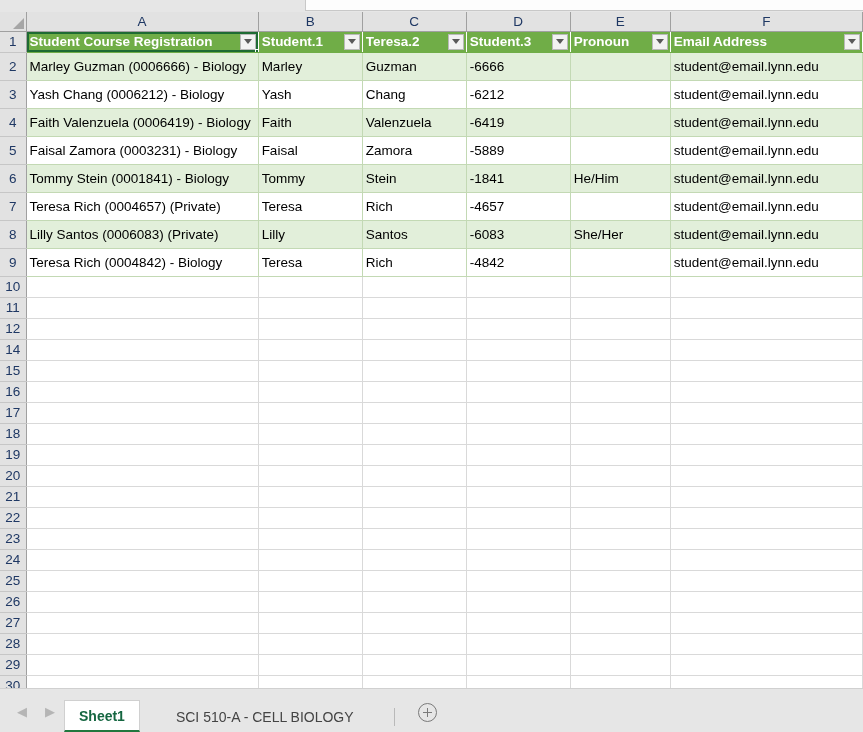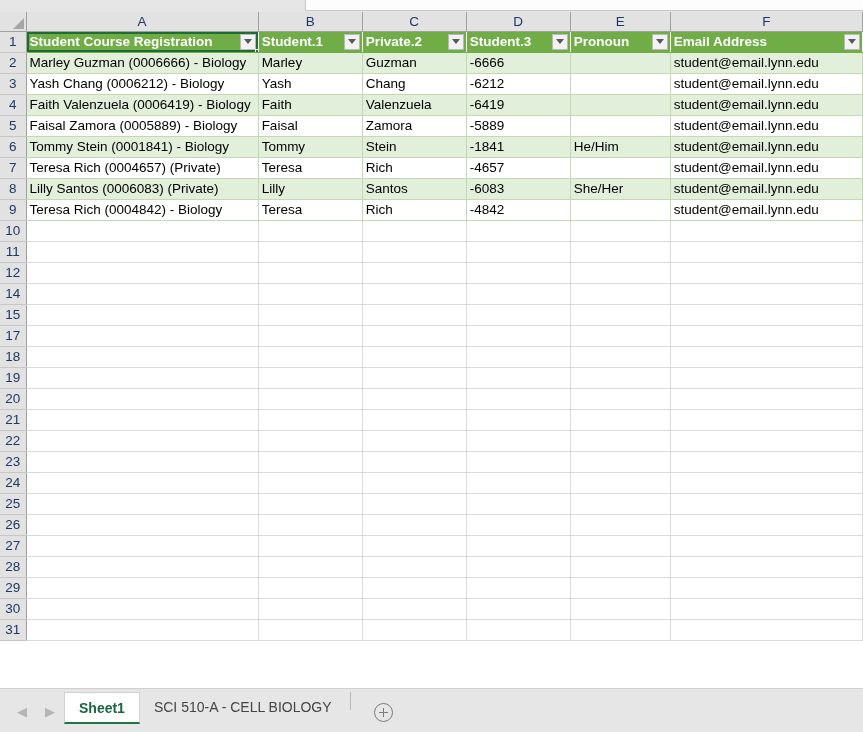--- a/index.html
+++ b/index.html
@@ -255,7 +255,7 @@
               </div>
             </td>
             <td class="hcell">
-              <span class="htext">Private.2</span>
+              <span class="htext">Teresa.2</span>
               <div class="filter-btn">
                 <span class="caret"></span>
               </div>

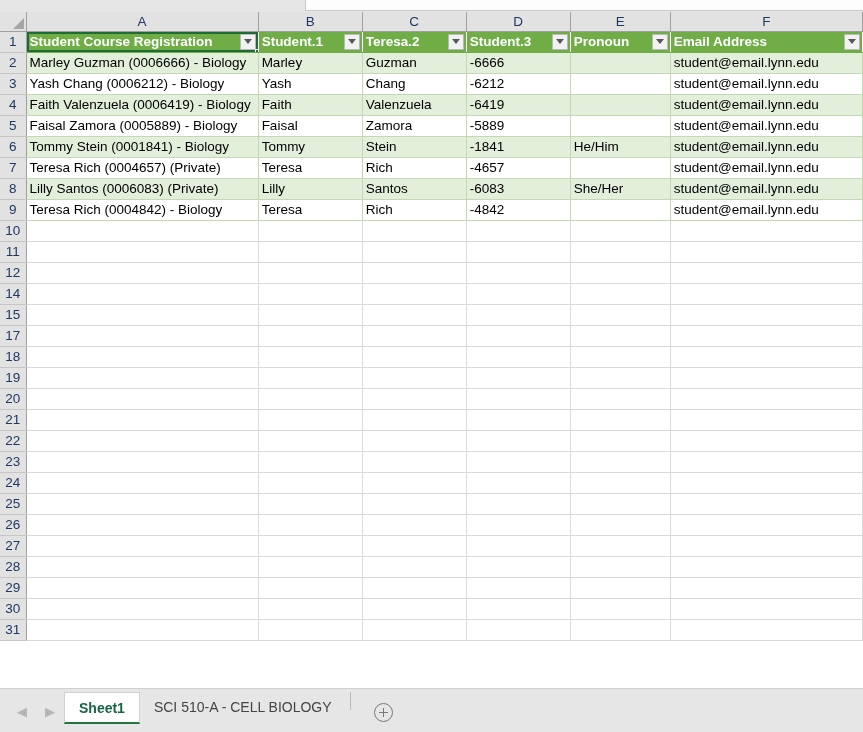--- a/index.html
+++ b/index.html
@@ -79,7 +79,7 @@
 
   
   td.cell {
-    height: 21px;
+    height: 28px;
     padding: 0 3px;
     border-right: 1px solid #c3d9b4;
     border-bottom: 1px solid #c3d9b4;

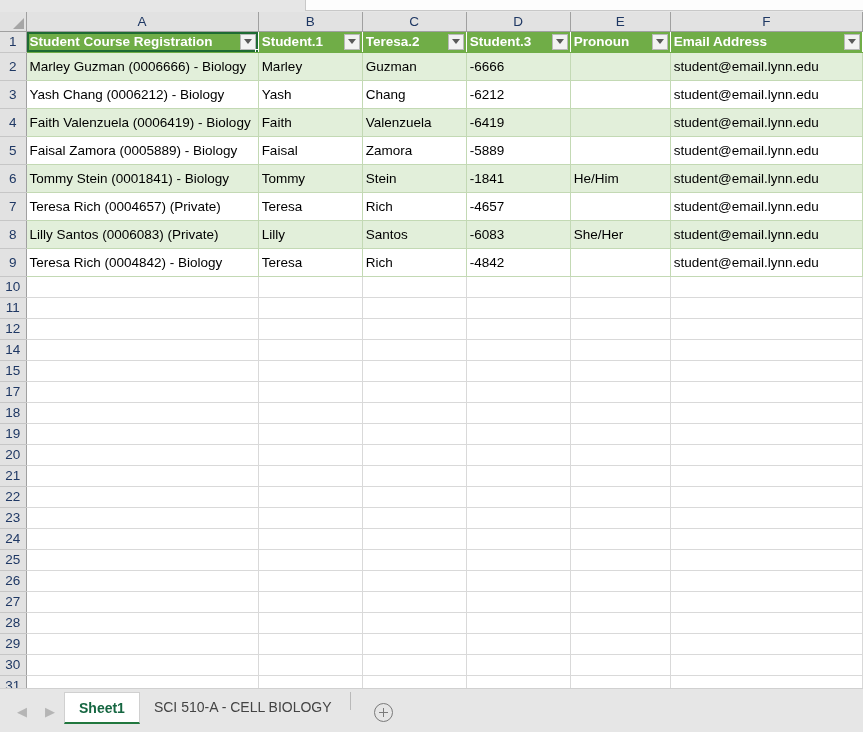--- a/index.html
+++ b/index.html
@@ -308,7 +308,7 @@
           </tr>
           <tr>
             <td class="rownum">5</td>
-            <td class="cell">Faisal Zamora (0005889) - Biology</td>
+            <td class="cell">Faisal Zamora (0003231) - Biology</td>
             <td class="cell">Faisal</td>
             <td class="cell">Zamora</td>
             <td class="cell num">-5889</td>

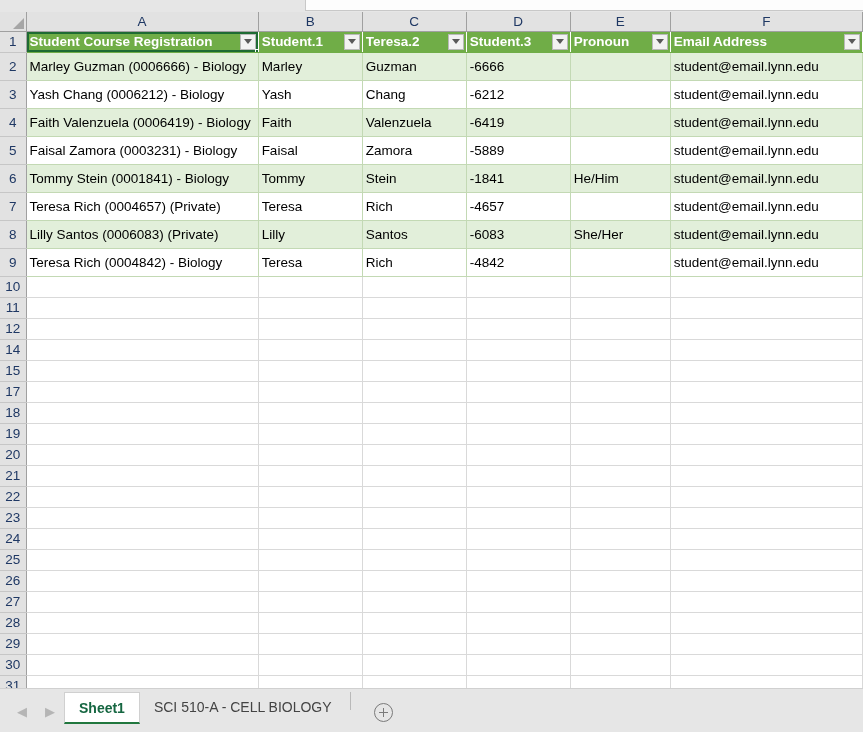--- a/index.html
+++ b/index.html
@@ -397,6 +397,15 @@
             <td class="empty"></td>
           </tr>
           <tr>
+            <td class="rownum">16</td>
+            <td class="empty"></td>
+            <td class="empty"></td>
+            <td class="empty"></td>
+            <td class="empty"></td>
+            <td class="empty"></td>
+            <td class="empty"></td>
+          </tr>
+          <tr>
             <td class="rownum">17</td>
             <td class="empty"></td>
             <td class="empty"></td>

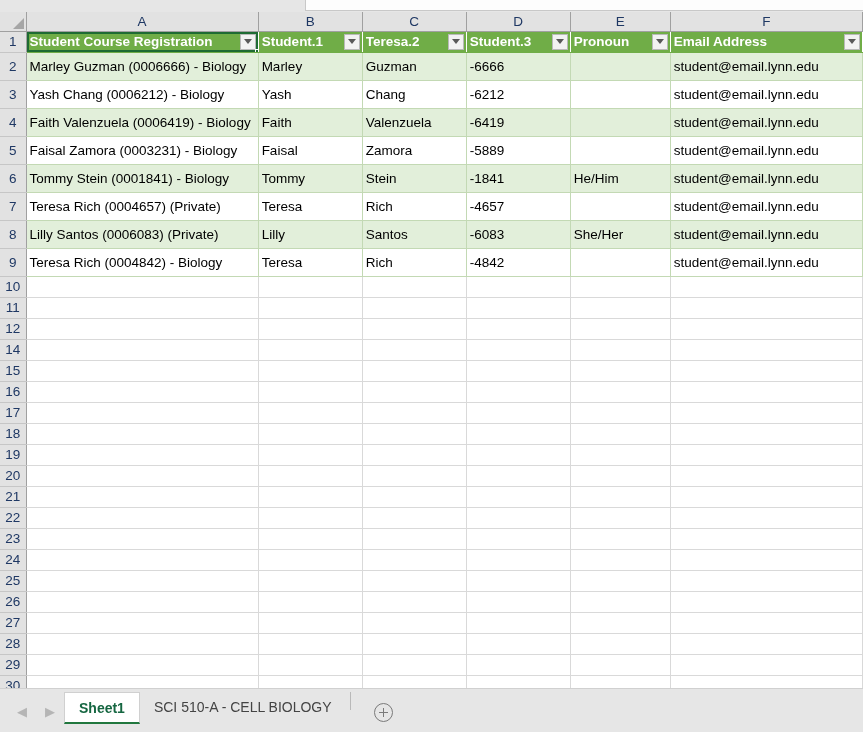--- a/index.html
+++ b/index.html
@@ -165,7 +165,7 @@
     display: flex; align-items: center; justify-content: center;
     color: #b5b5b5; font-size: 13px;
   }
-  .tabs { display: flex; align-items: flex-start; height: 40px; }
+  .tabs { display: flex; align-items: flex-end; height: 40px; gap: 22px; }
   .tab {
     height: 30px;
     padding: 0 14px;

